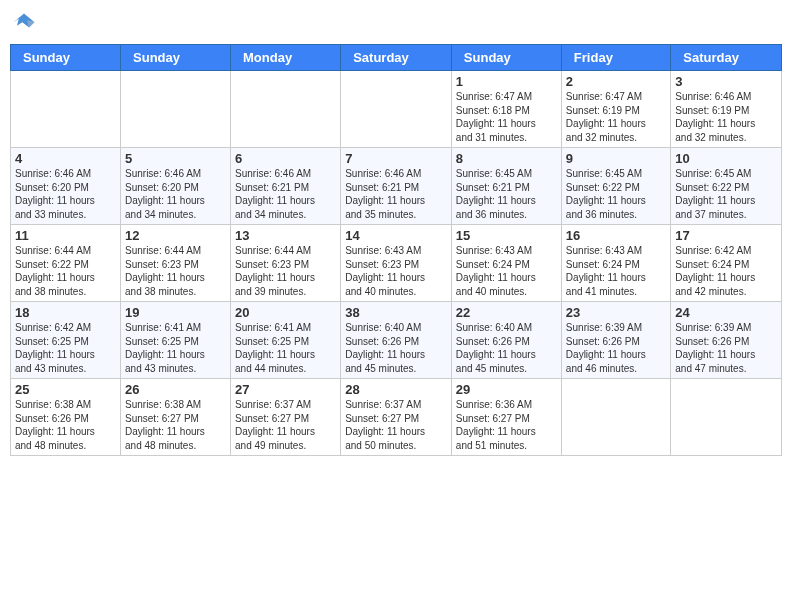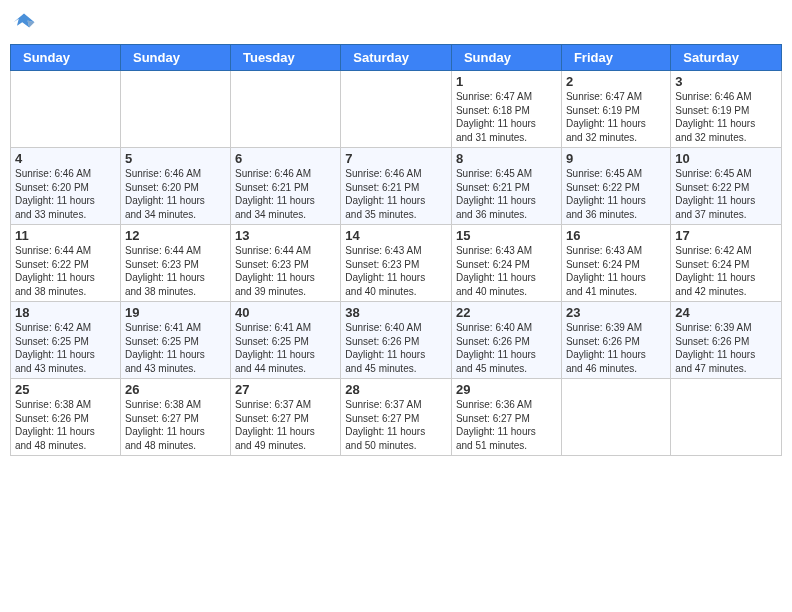--- a/index.html
+++ b/index.html
@@ -120,7 +120,7 @@
     <tr>
     <th>Sunday</th>
         <th>Sunday</th>
-        <th>Tuesday</th>
+        <th>Monday</th>
         <th>Saturday</th>
         <th>Sunday</th>
         <th>Friday</th>

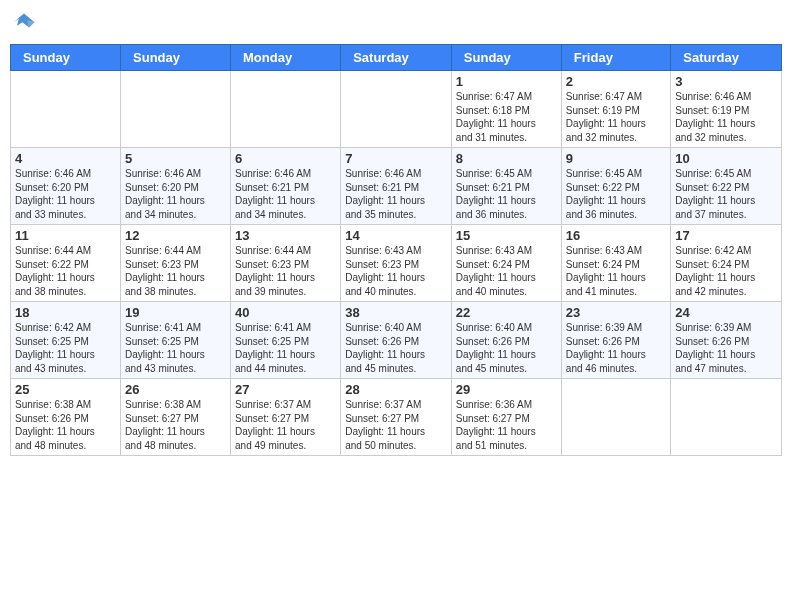--- a/index.html
+++ b/index.html
@@ -216,7 +216,7 @@
           <div class="day-info">Sunrise: 6:41 AM<br>Sunset: 6:25 PM<br>Daylight: 11 hours<br>and 43 minutes.</div>
         </td>
         <td>
-          <span class="day-number">40</span>
+          <span class="day-number">20</span>
           <div class="day-info">Sunrise: 6:41 AM<br>Sunset: 6:25 PM<br>Daylight: 11 hours<br>and 44 minutes.</div>
         </td>
         <td>

